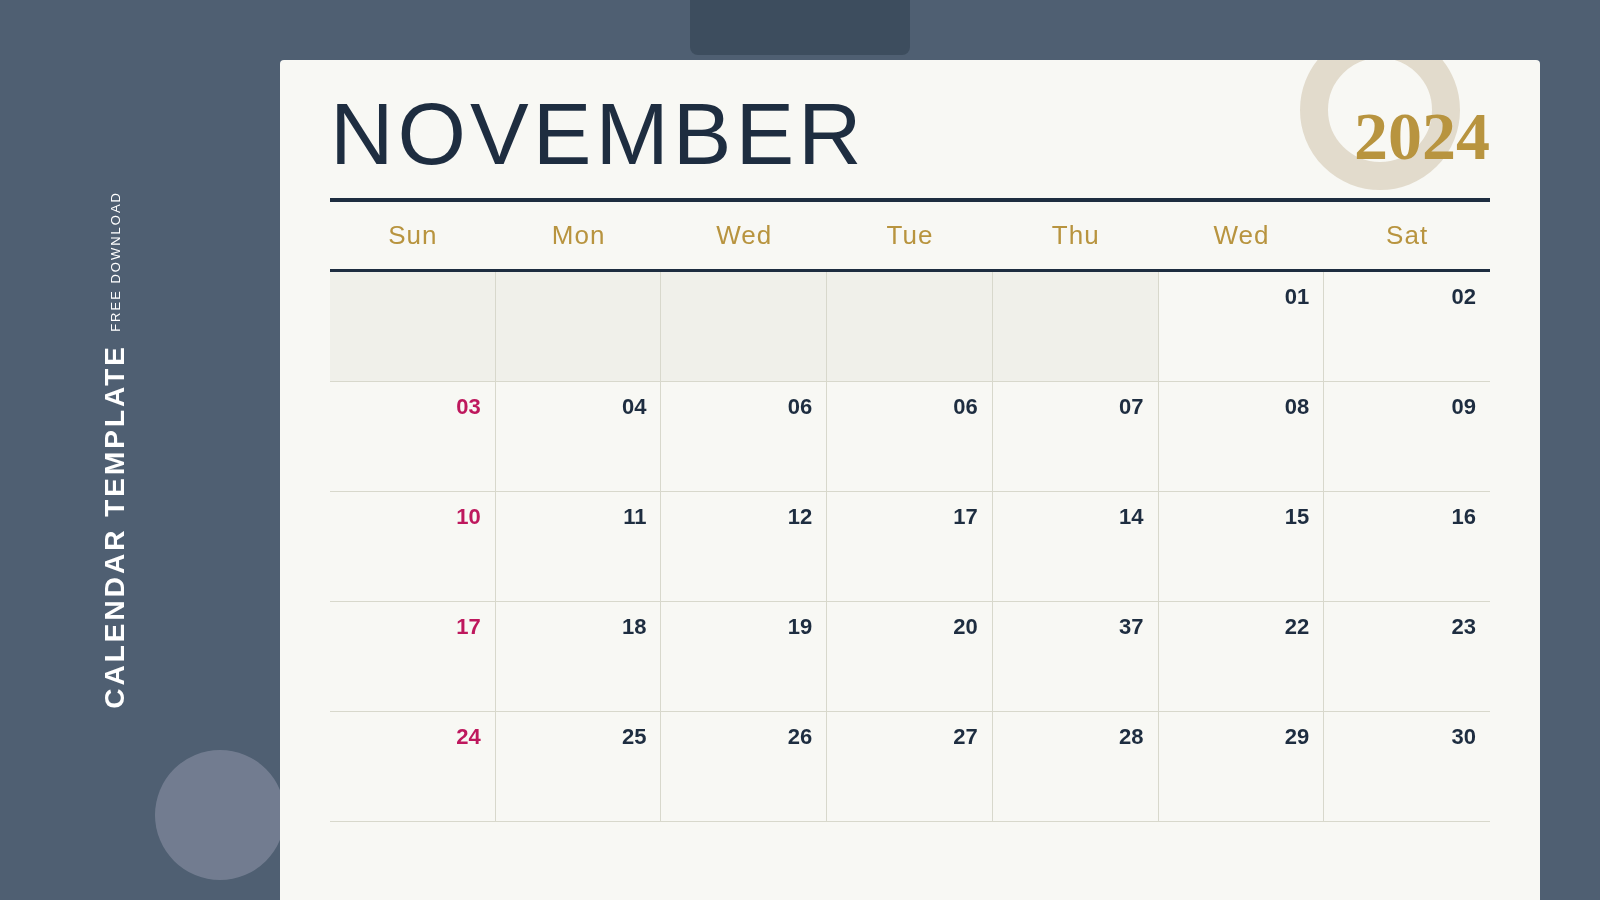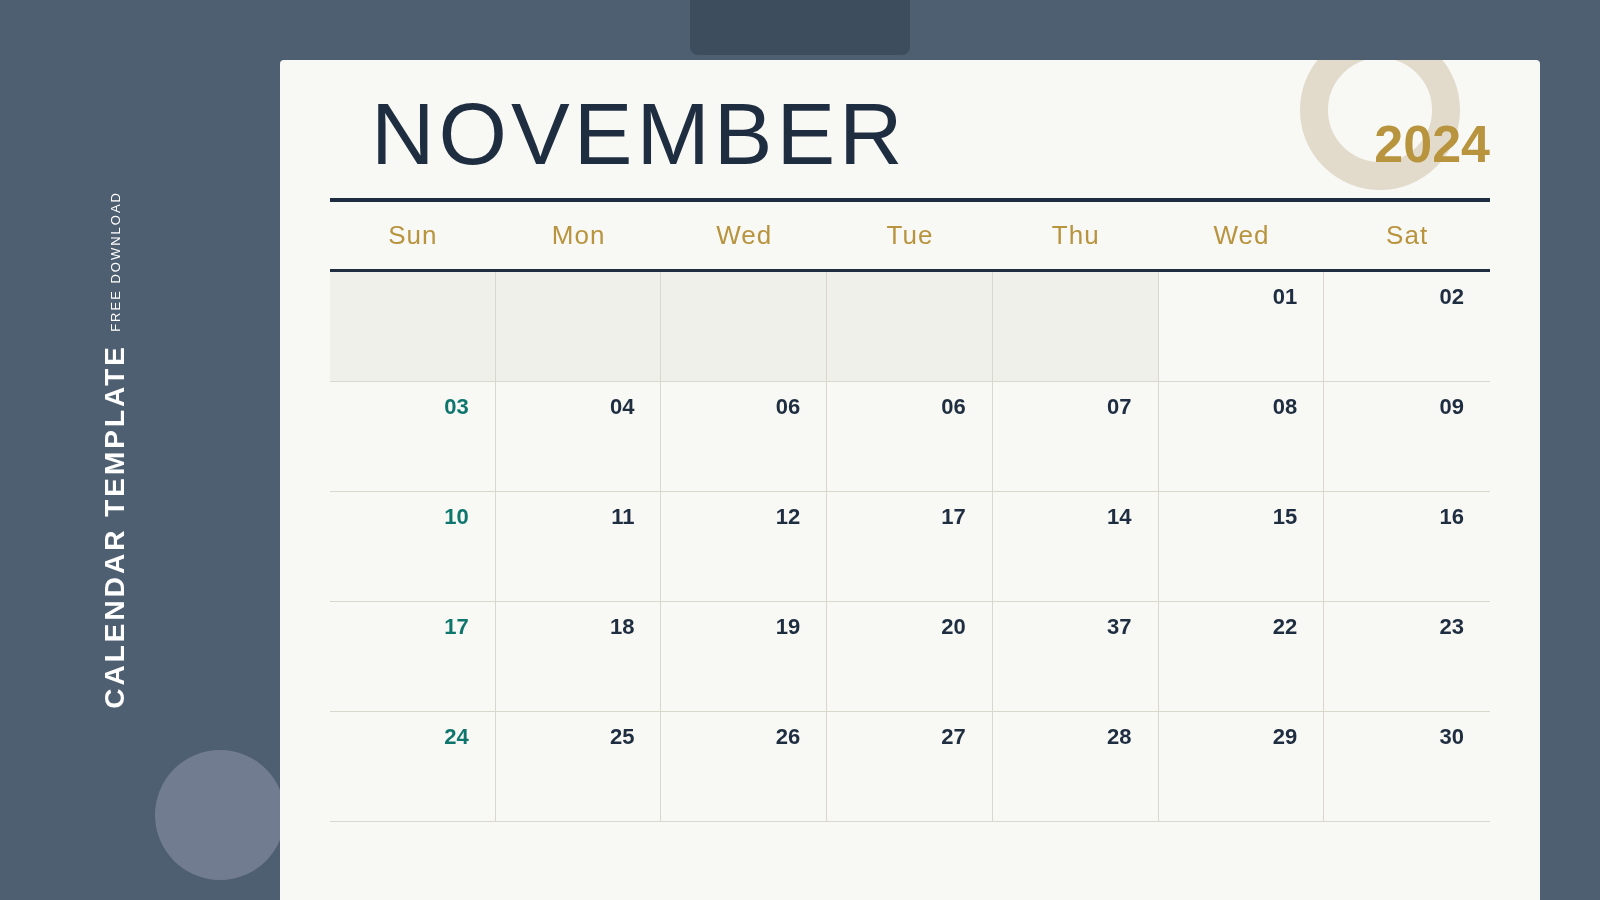--- a/index.html
+++ b/index.html
@@ -107,7 +107,6 @@
       align-items: flex-end;
       justify-content: space-between;
       position: relative;
-      margin-left: 41px;
     }
 
     .month-title {

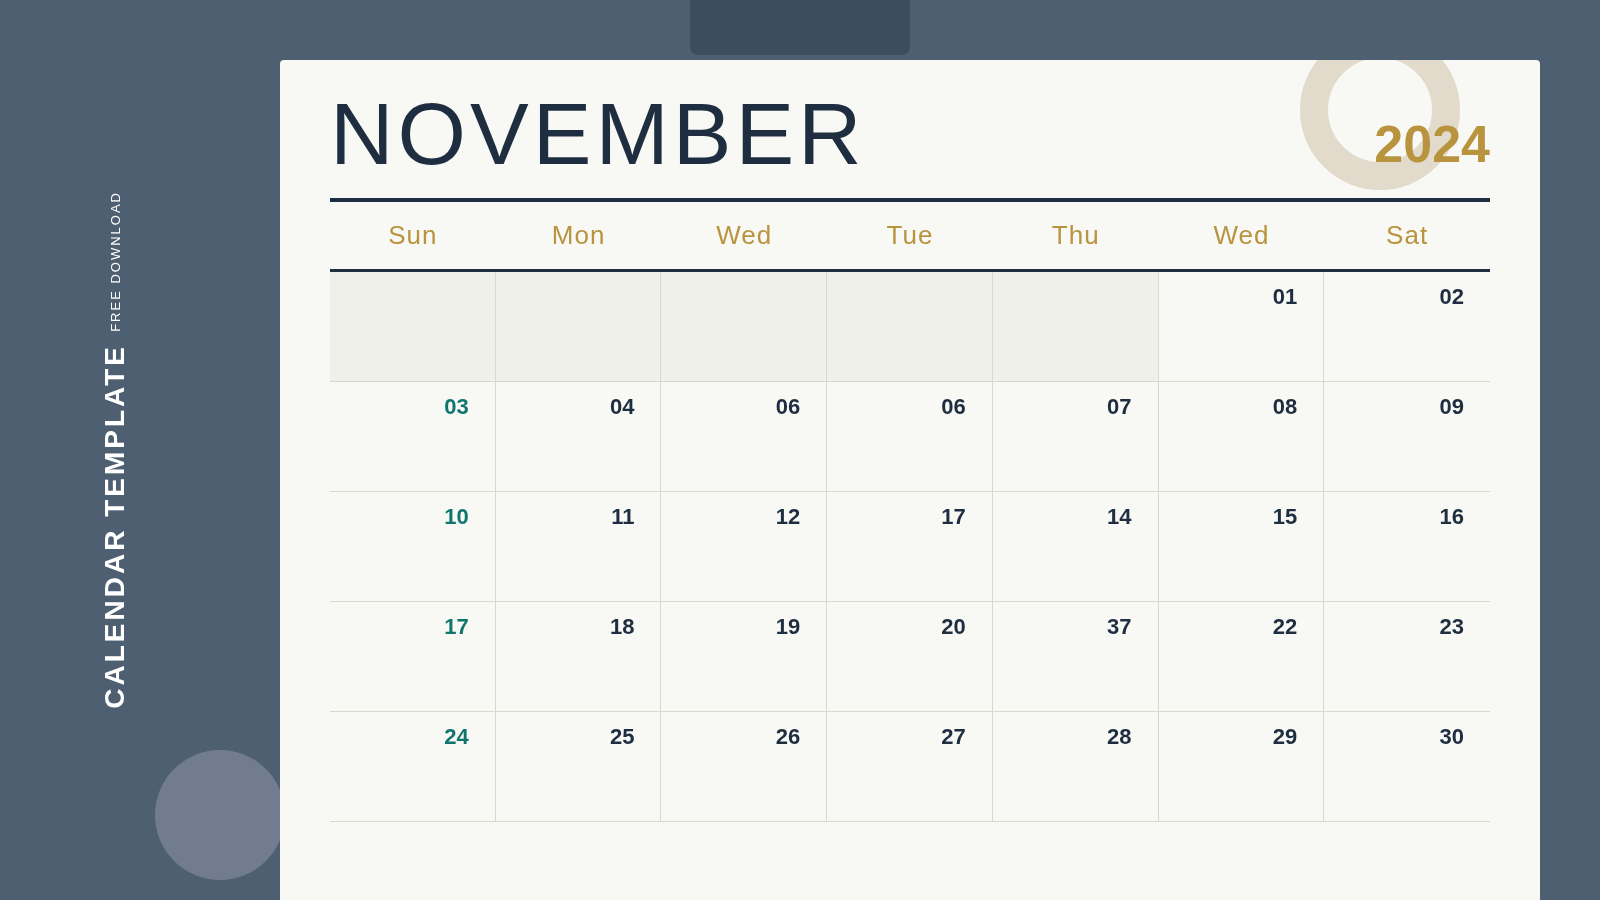--- a/index.html
+++ b/index.html
@@ -119,8 +119,8 @@
     }
 
     .year-title {
-      font-family: Liberation Sans, sans-serif;
-      font-size: 52px;
+      font-family: Liberation Serif, serif;
+      font-size: 68px;
       font-weight: 700;
       color: #b8943f;
       line-height: 1;

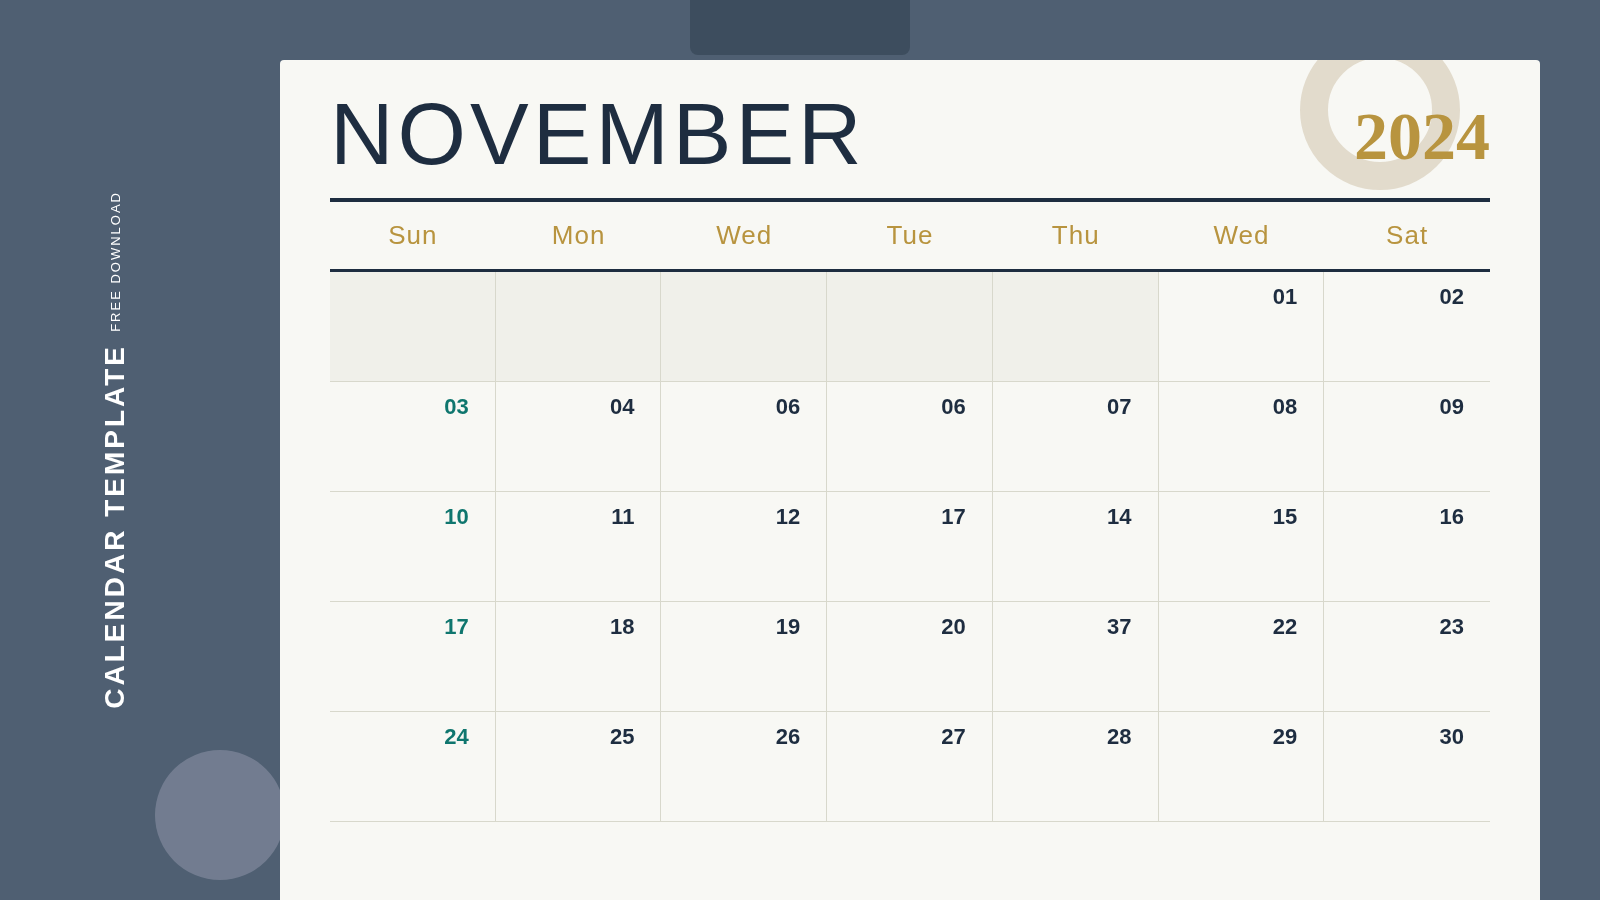--- a/index.html
+++ b/index.html
@@ -181,7 +181,7 @@
       color: #1e2d40;
       position: absolute;
       top: 12px;
-      right: 26px;
+      right: 14px;
     }
 
     .cell-number.sunday {

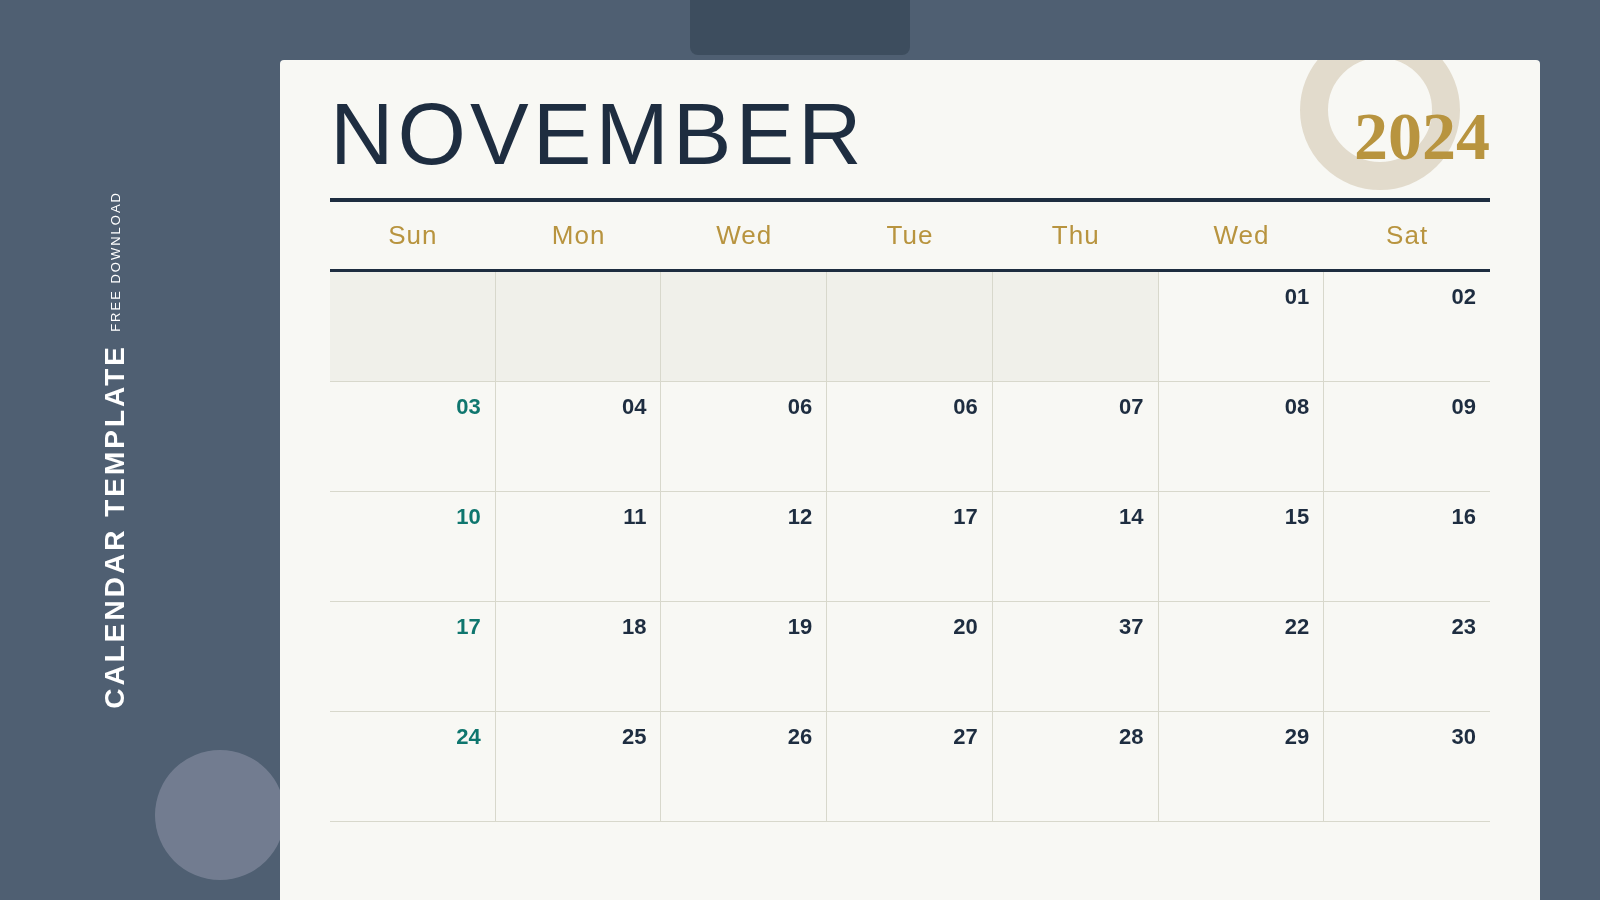--- a/index.html
+++ b/index.html
@@ -185,7 +185,7 @@
     }
 
     .cell-number.sunday {
-      color: #0f766e;
+      color: #be185d;
     }
 
     .cell-empty {

